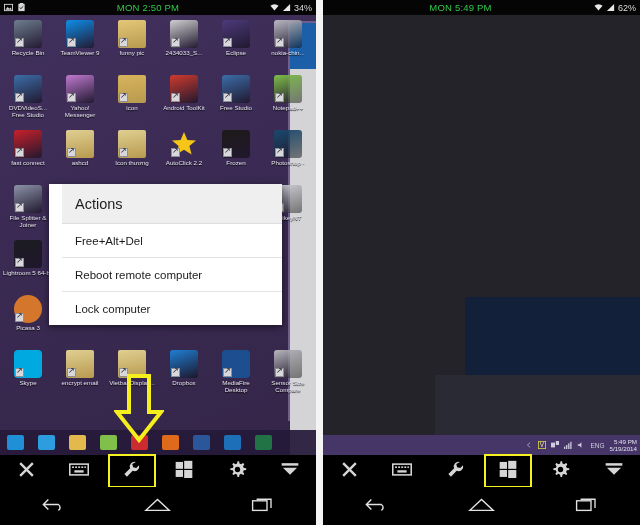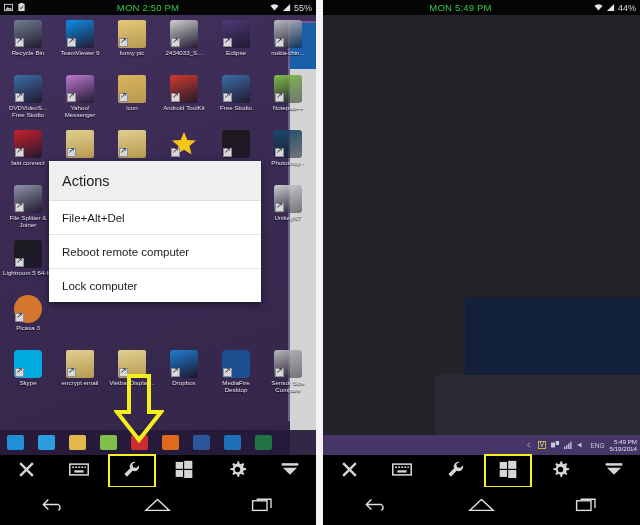--- a/index.html
+++ b/index.html
@@ -158,7 +158,7 @@
         <svg class="sb-ic" viewBox="0 0 10 10">
           <path d="M9 1 L9 9 L1 9 Z" fill="#e8e8e8"></path>
         </svg>
-        <span>55%</span>
+        <span>34%</span>
       </div>
     </div>
 

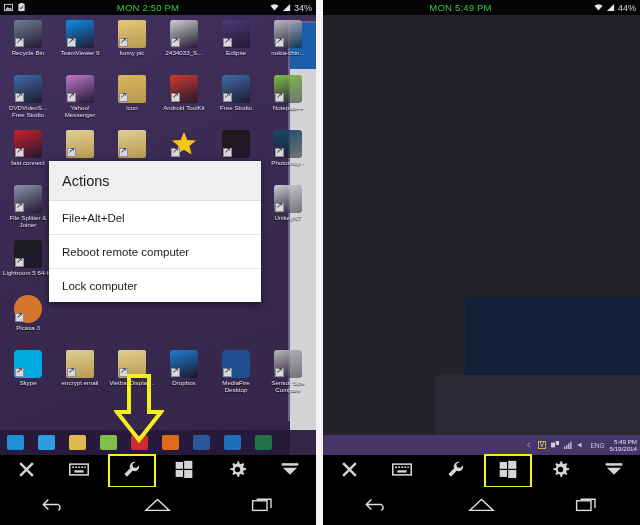--- a/index.html
+++ b/index.html
@@ -492,7 +492,7 @@
         <svg class="sb-ic" viewBox="0 0 10 10">
           <path d="M9 1 L9 9 L1 9 Z" fill="#e8e8e8"></path>
         </svg>
-        <span>44%</span>
+        <span>62%</span>
       </div>
     </div>
 

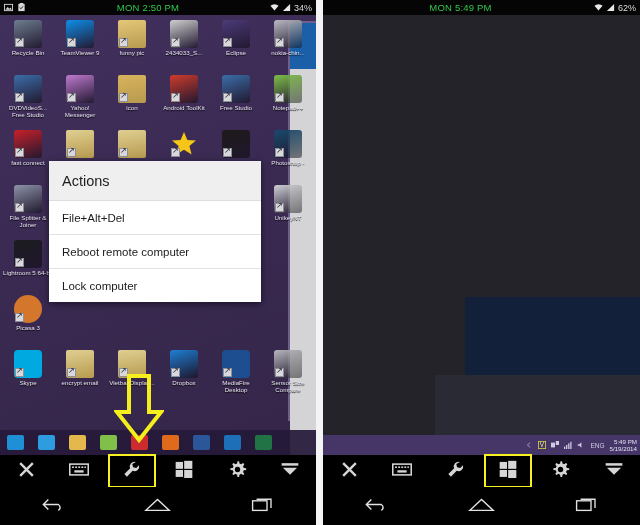--- a/index.html
+++ b/index.html
@@ -81,7 +81,7 @@
   }
   .dialog .ditem:first-of-type { border-top: 1px solid #dedede; }
 
-  #dlg-actions { left: 49px; top: 161px; width: 212px; }
+  #dlg-actions { left: 49px; top: 184px; width: 233px; padding-left: 13px; }
 
   
   .dimdesk {

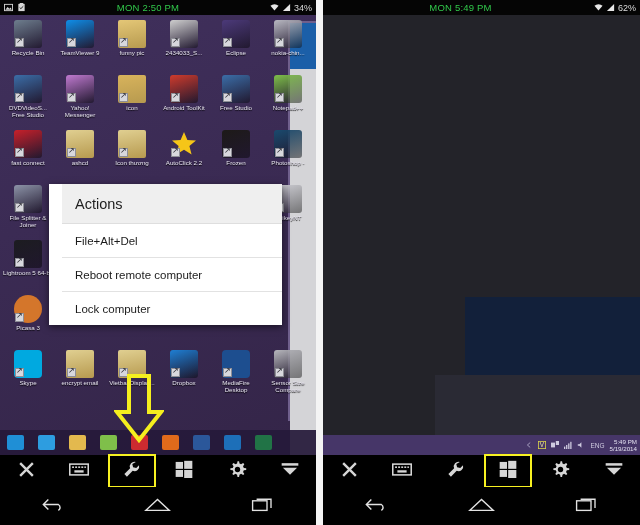--- a/index.html
+++ b/index.html
@@ -405,7 +405,7 @@
     <div class="dialog" id="dlg-actions">
       <div class="dtitle">Actions</div>
       <div id="actions-items">
-          <div class="ditem">File+Alt+Del</div>
+          <div class="ditem">Free+Alt+Del</div>
           <div class="ditem">Reboot remote computer</div>
           <div class="ditem">Lock computer</div>
         </div>

